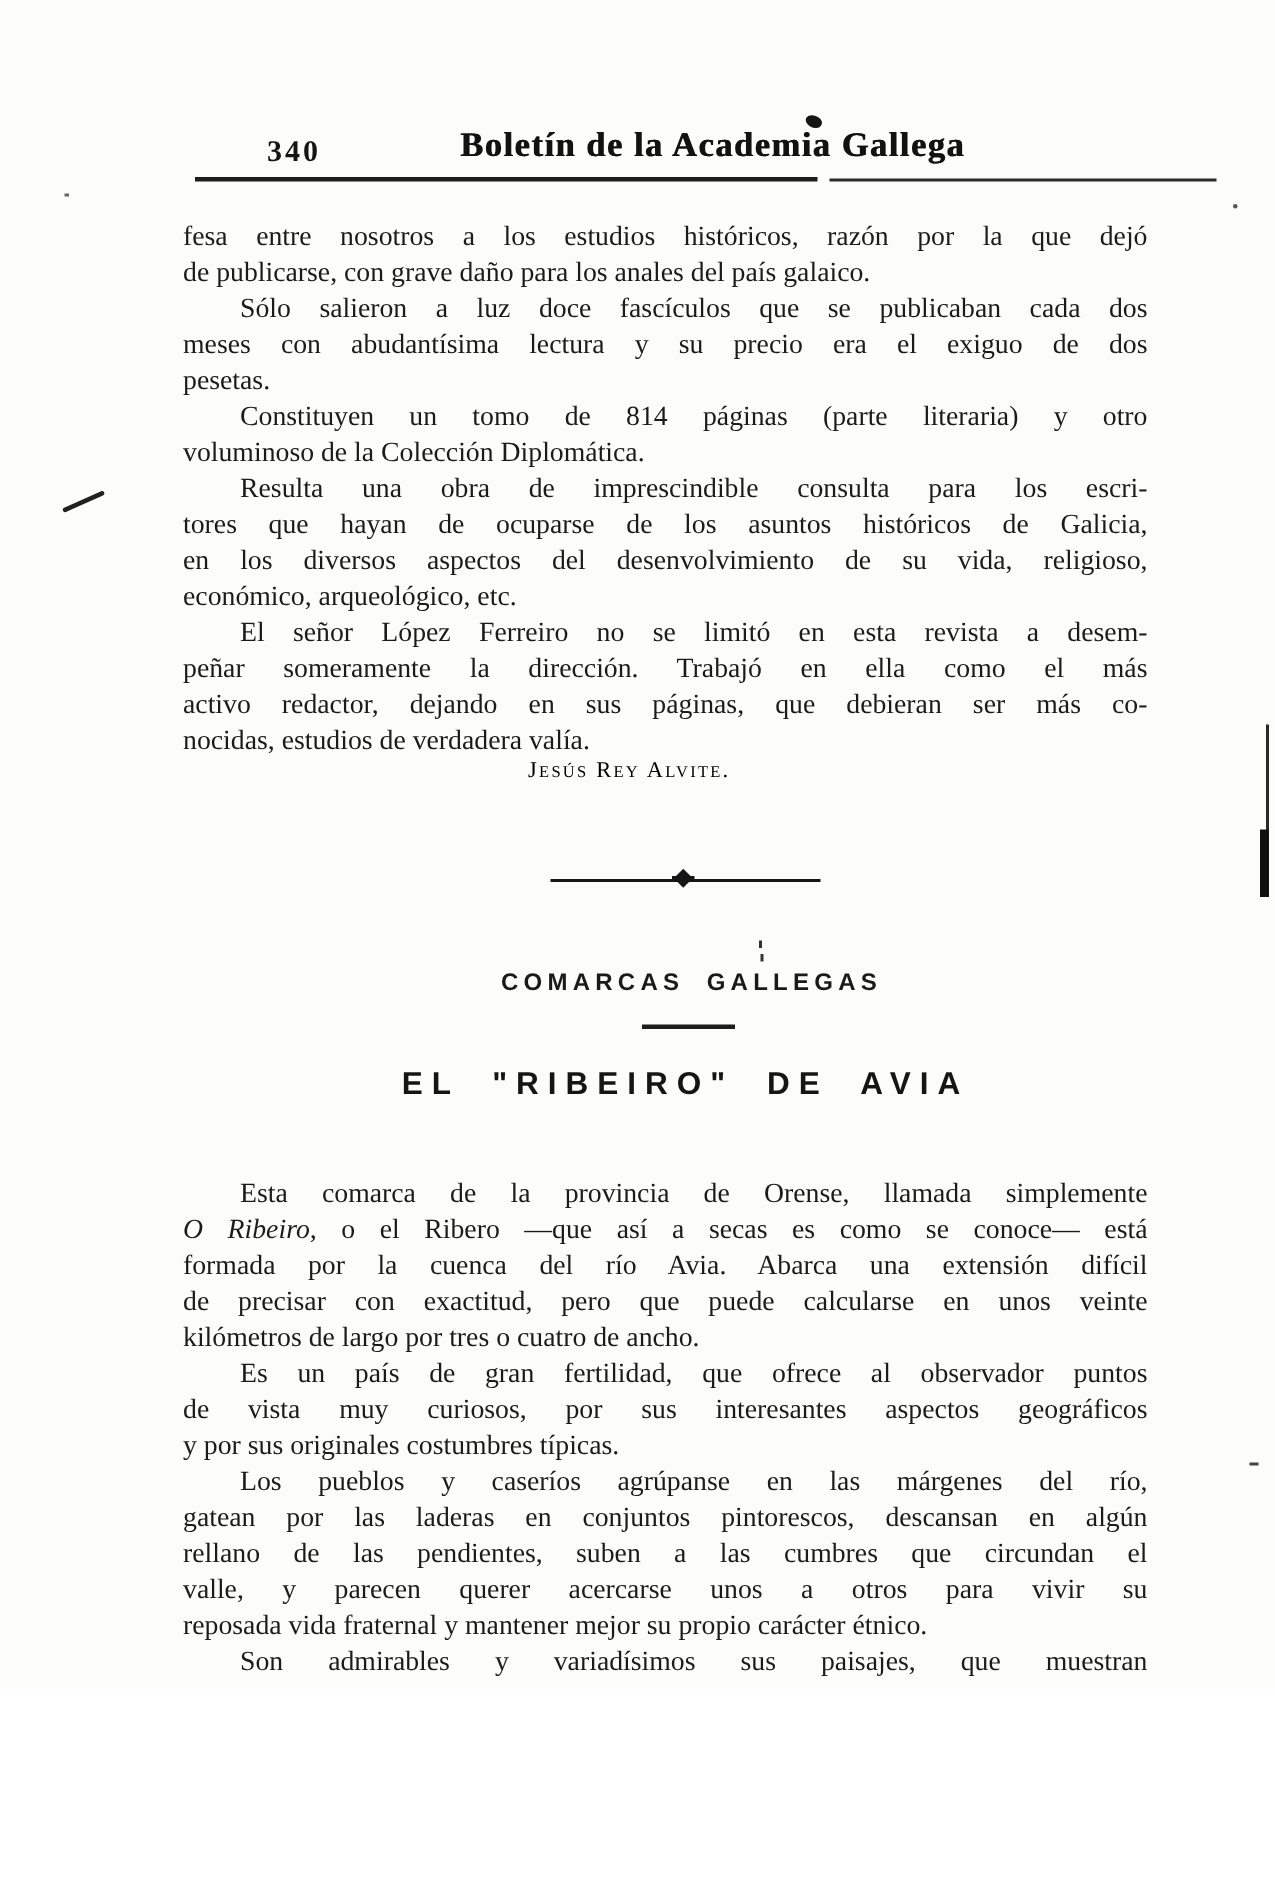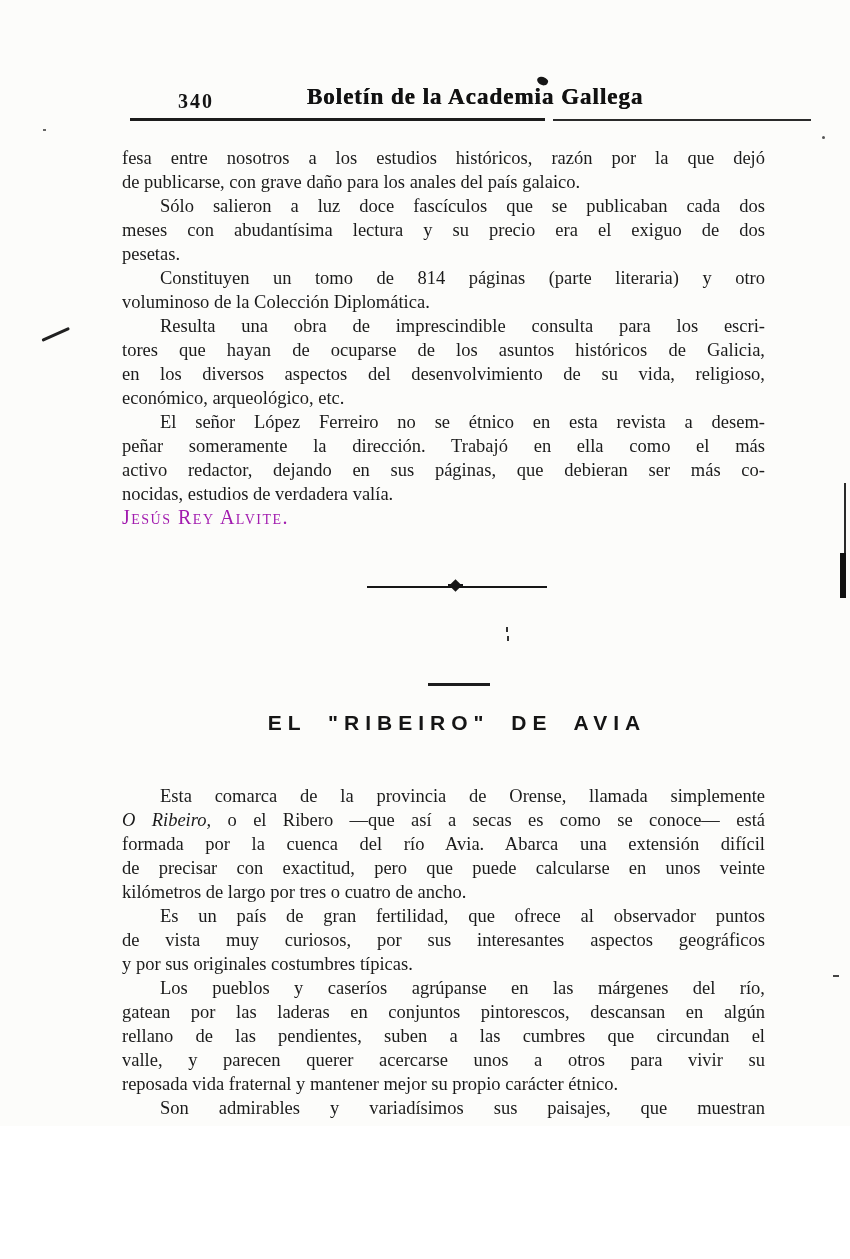--- a/index.html
+++ b/index.html
@@ -114,7 +114,7 @@
         <div class="tline">económico, arqueológico, etc.</div>
       </div>
       <div class="para">
-        <div class="tline just ind">El señor López Ferreiro no se étnico en esta revista a desem-</div>
+        <div class="tline just ind">El señor López Ferreiro no se limitó en esta revista a desem-</div>
         <div class="tline just">peñar someramente la dirección. Trabajó en ella como el más</div>
         <div class="tline just">activo redactor, dejando en sus páginas, que debieran ser más co-</div>
         <div class="tline">nocidas, estudios de verdadera valía.</div>

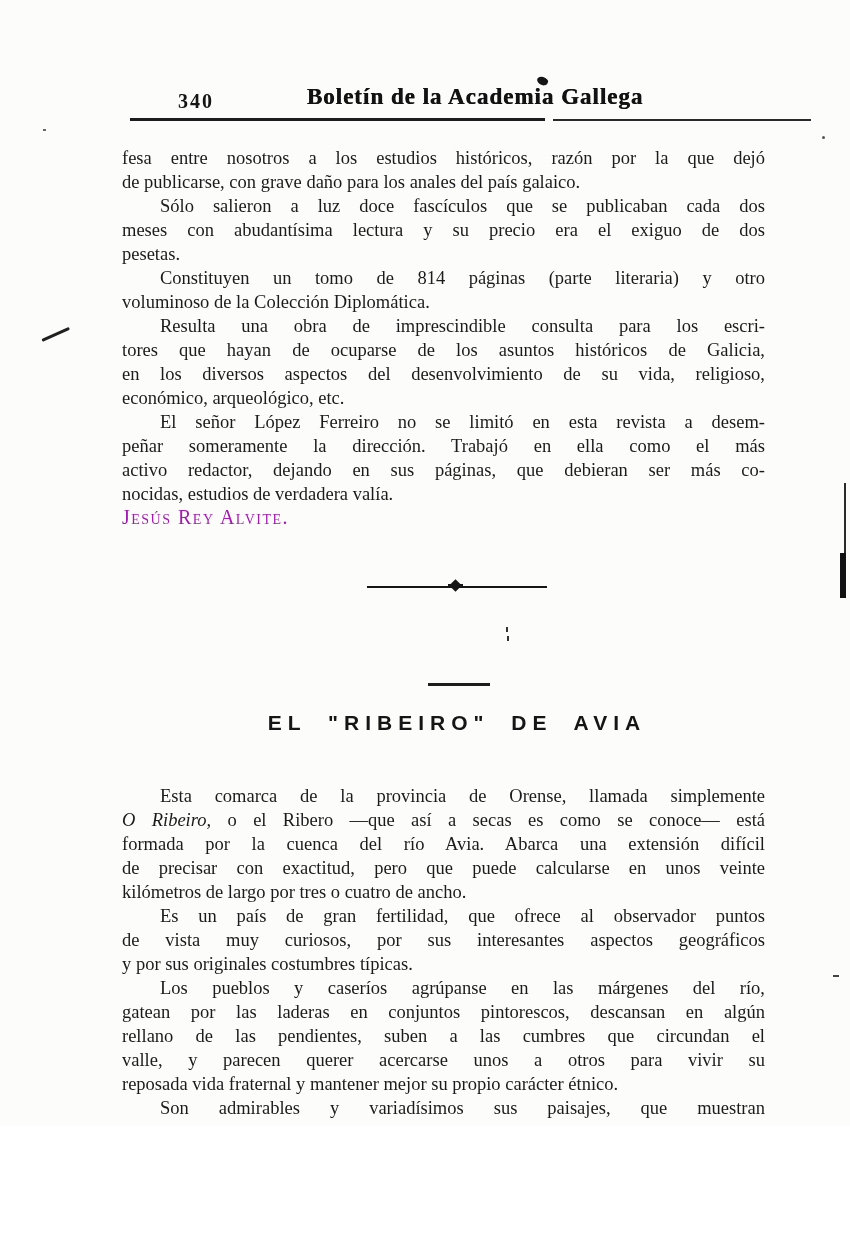--- a/index.html
+++ b/index.html
@@ -41,8 +41,8 @@
 
   .signature {
     position: absolute; left: 122px; top: 506px; width: 643px;
-    text-align: left; padding-right: 48px;
-    font-variant: small-caps; font-size: 20px; letter-spacing: 1.5px; color: #a21caf;
+    text-align: center; padding-right: 48px;
+    font-variant: small-caps; font-size: 15px; letter-spacing: 1.5px; color: #000000;
   }
 
   

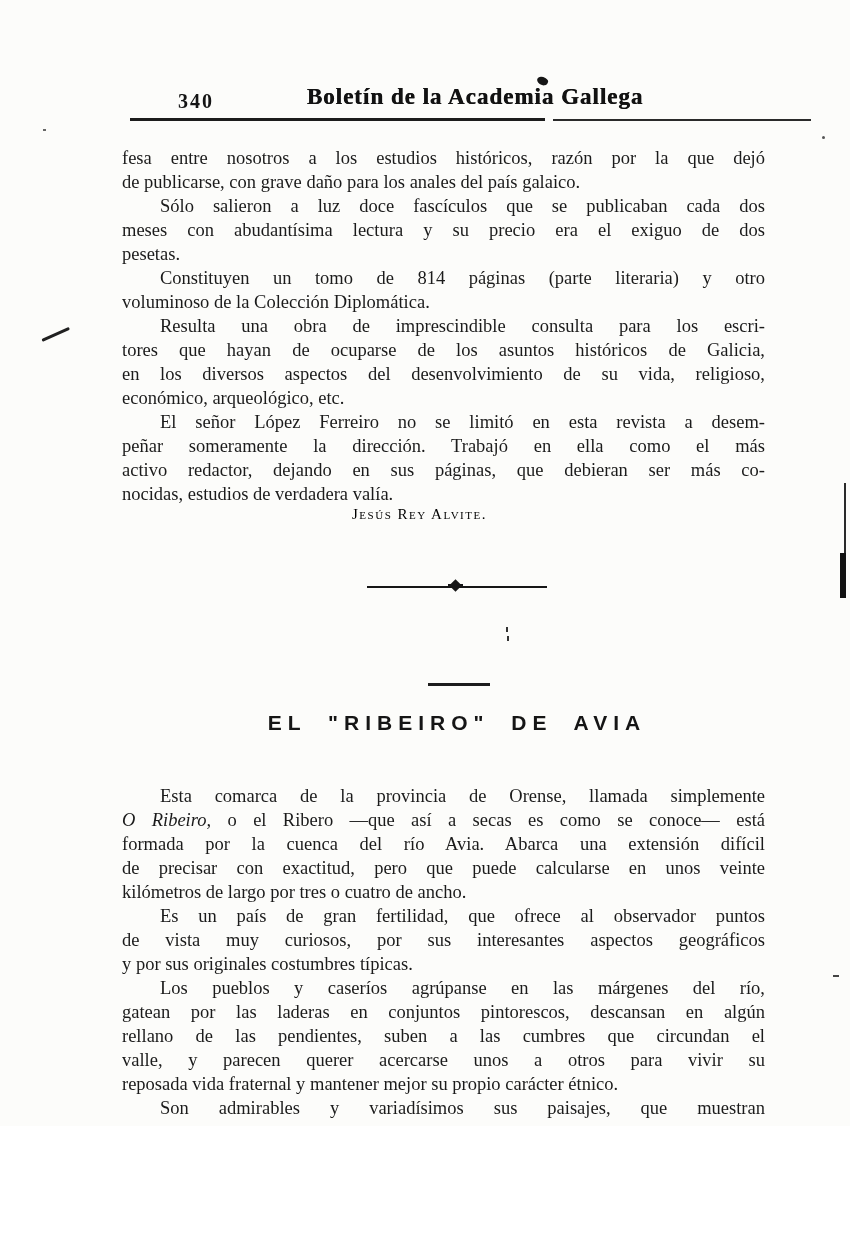--- a/index.html
+++ b/index.html
@@ -127,6 +127,7 @@
     <span class="divider-diamond"></span>
   </div>
 
+  <div class="kicker">COMARCAS GALLEGAS</div>
   <div class="kicker-rule"></div>
 
   <div class="article-title">EL "RIBEIRO" DE AVIA</div>

